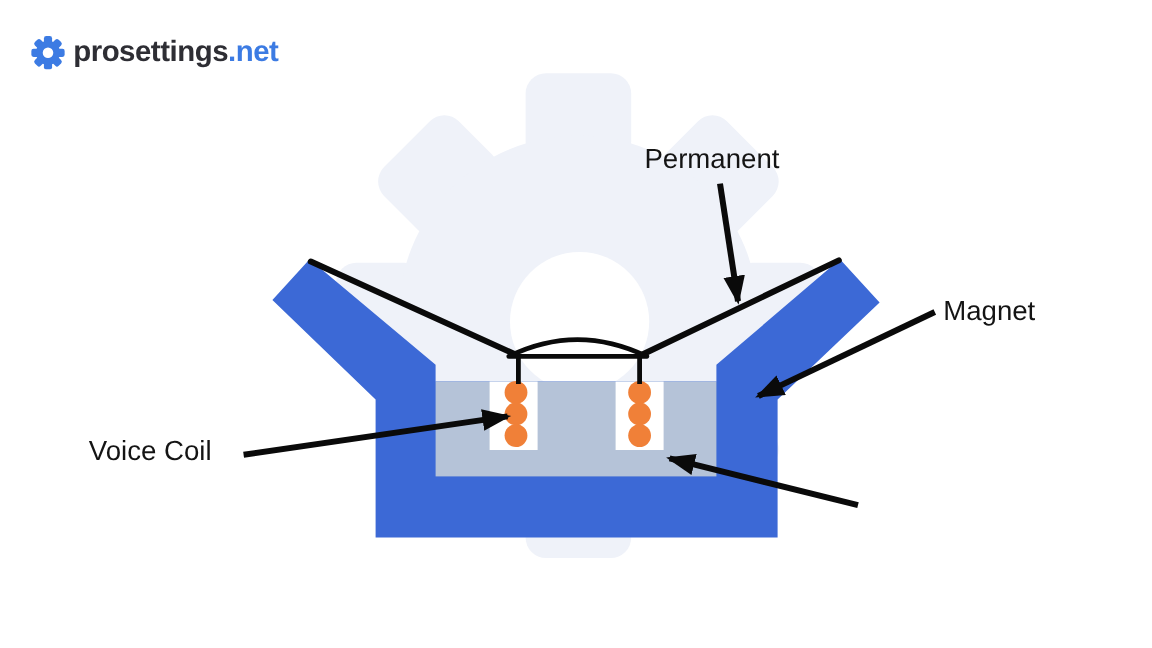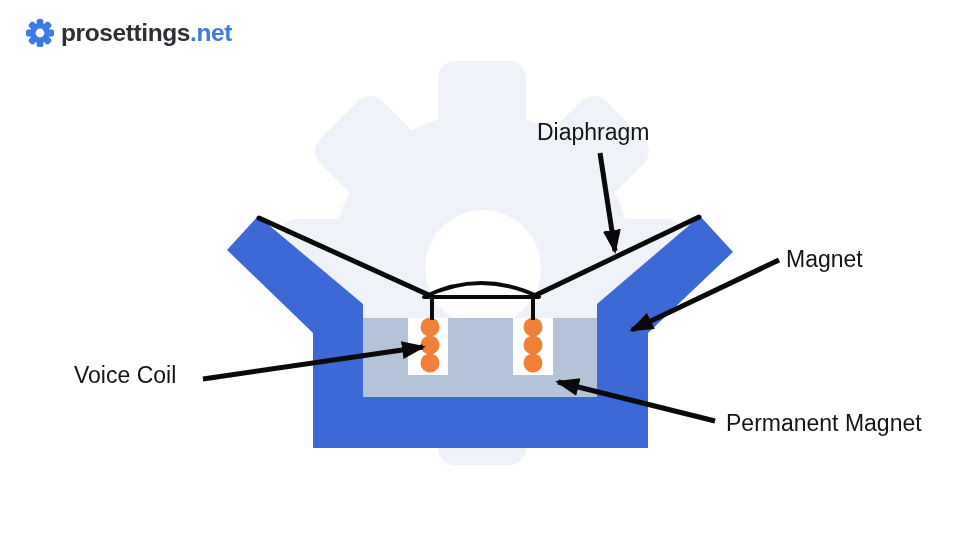--- a/index.html
+++ b/index.html
@@ -15,7 +15,7 @@
 
   
   .logo{
-    position:absolute;left:26px;top:19px;
+    position:absolute;left:26px;top:30px;
     display:flex;align-items:center;gap:7px;
     cursor:pointer;
   }

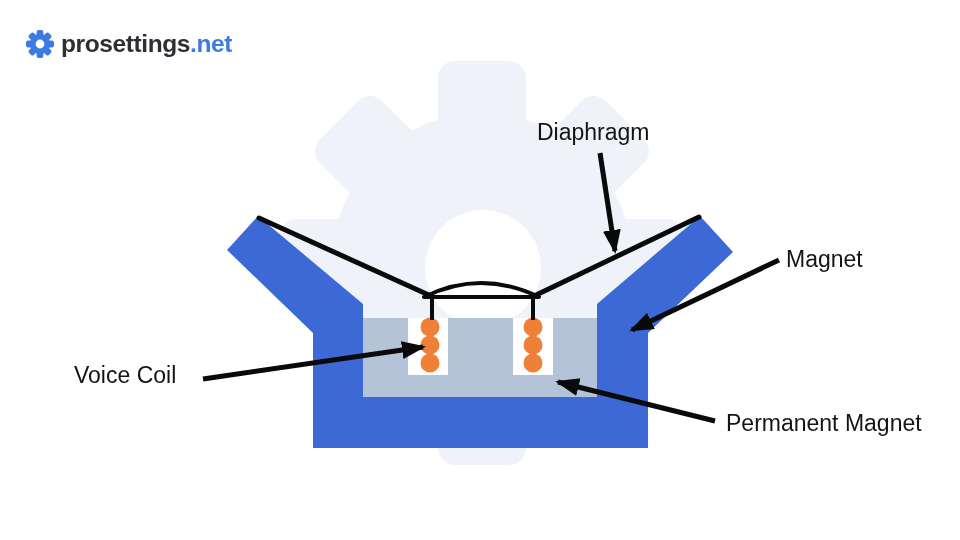--- a/index.html
+++ b/index.html
@@ -108,7 +108,7 @@
     </g>
   </svg>
 
-  <div class="lbl" id="lbl-diaphragm">Diaphragm</div>
+  <div class="lbl" id="lbl-diaphragm">Permanent</div>
   <div class="lbl" id="lbl-housing">Magnet</div>
   <div class="lbl" id="lbl-voice-coil">Voice Coil</div>
   <div class="lbl" id="lbl-permanent-magnet">Permanent Magnet</div>

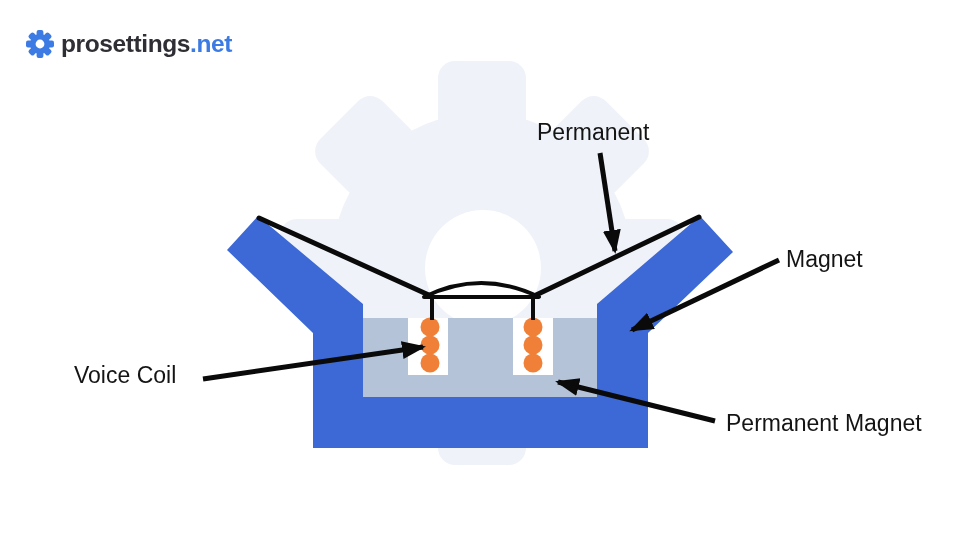--- a/index.html
+++ b/index.html
@@ -111,7 +111,6 @@
   <div class="lbl" id="lbl-diaphragm">Permanent</div>
   <div class="lbl" id="lbl-housing">Magnet</div>
   <div class="lbl" id="lbl-voice-coil">Voice Coil</div>
-  <div class="lbl" id="lbl-permanent-magnet">Permanent Magnet</div>
 
   <div class="logo">
     <svg width="28" height="28" viewBox="0 0 28 28">

